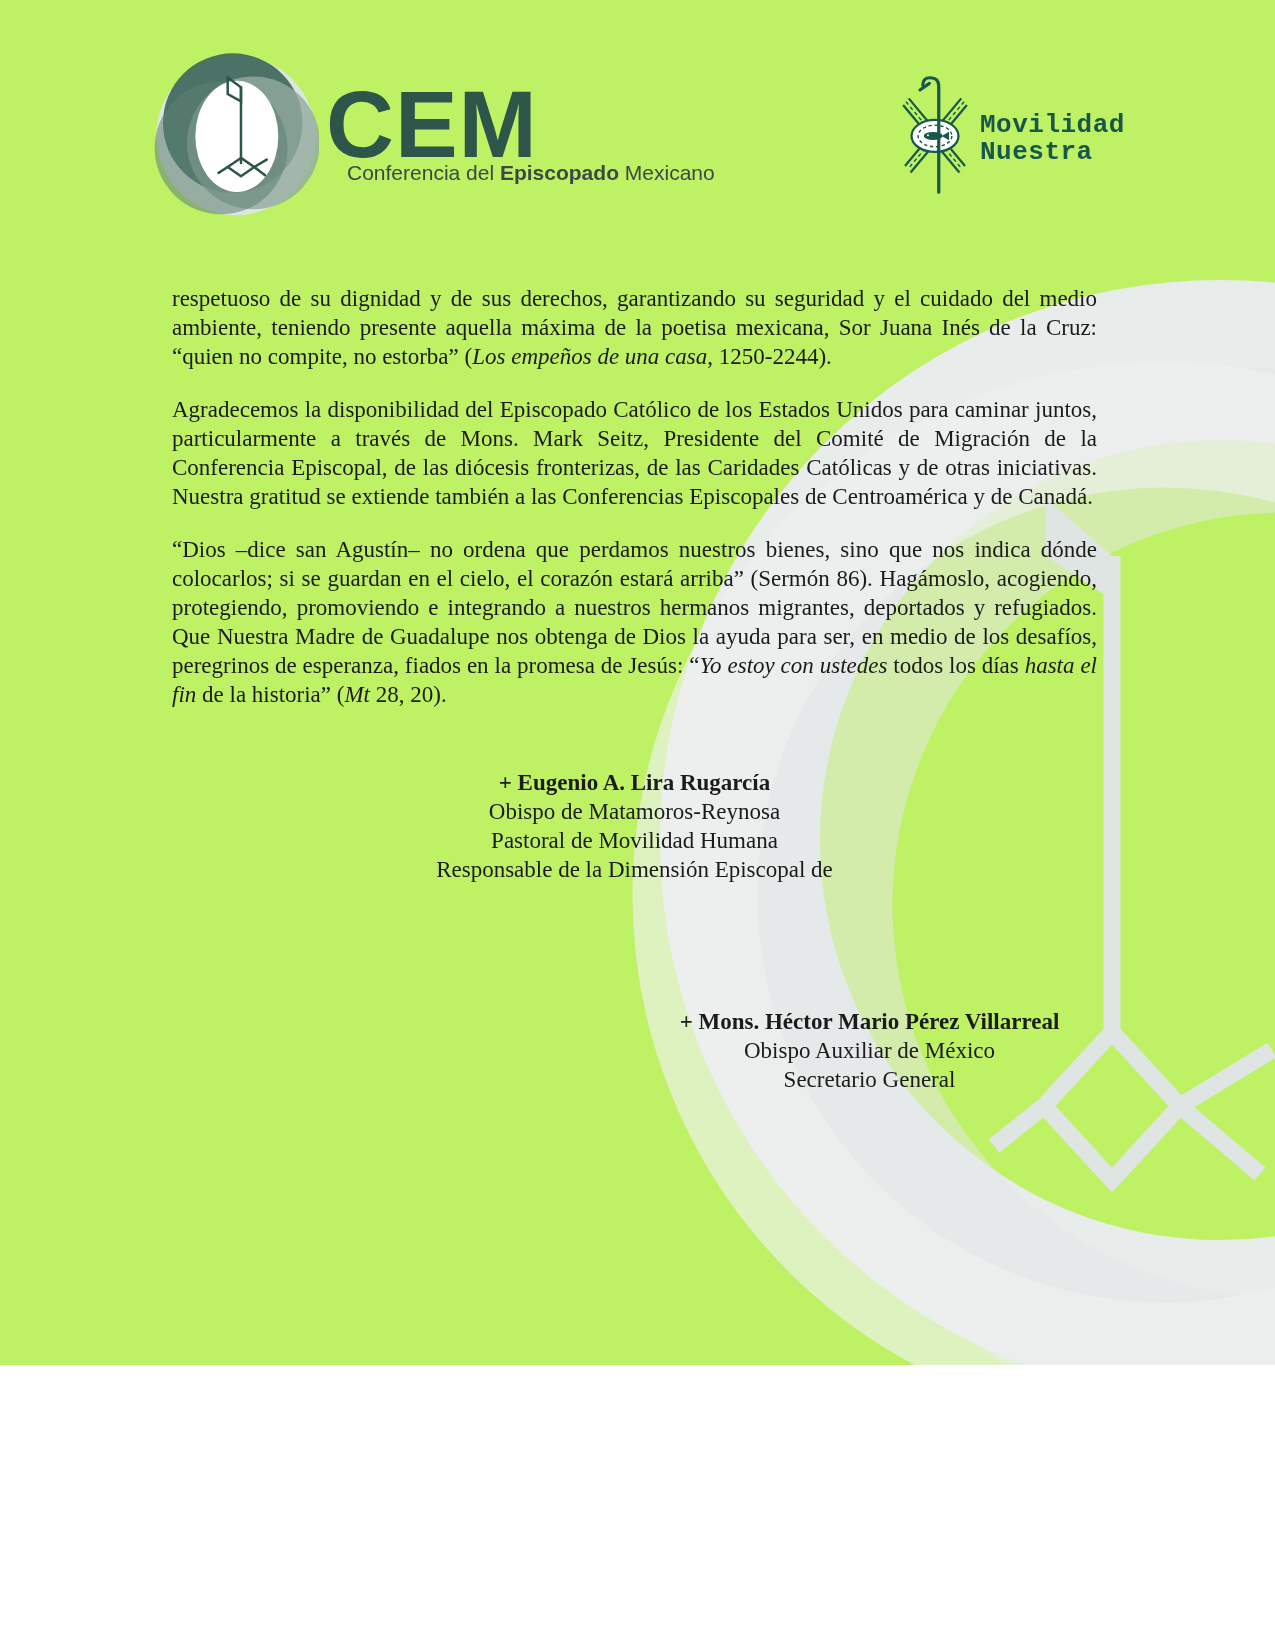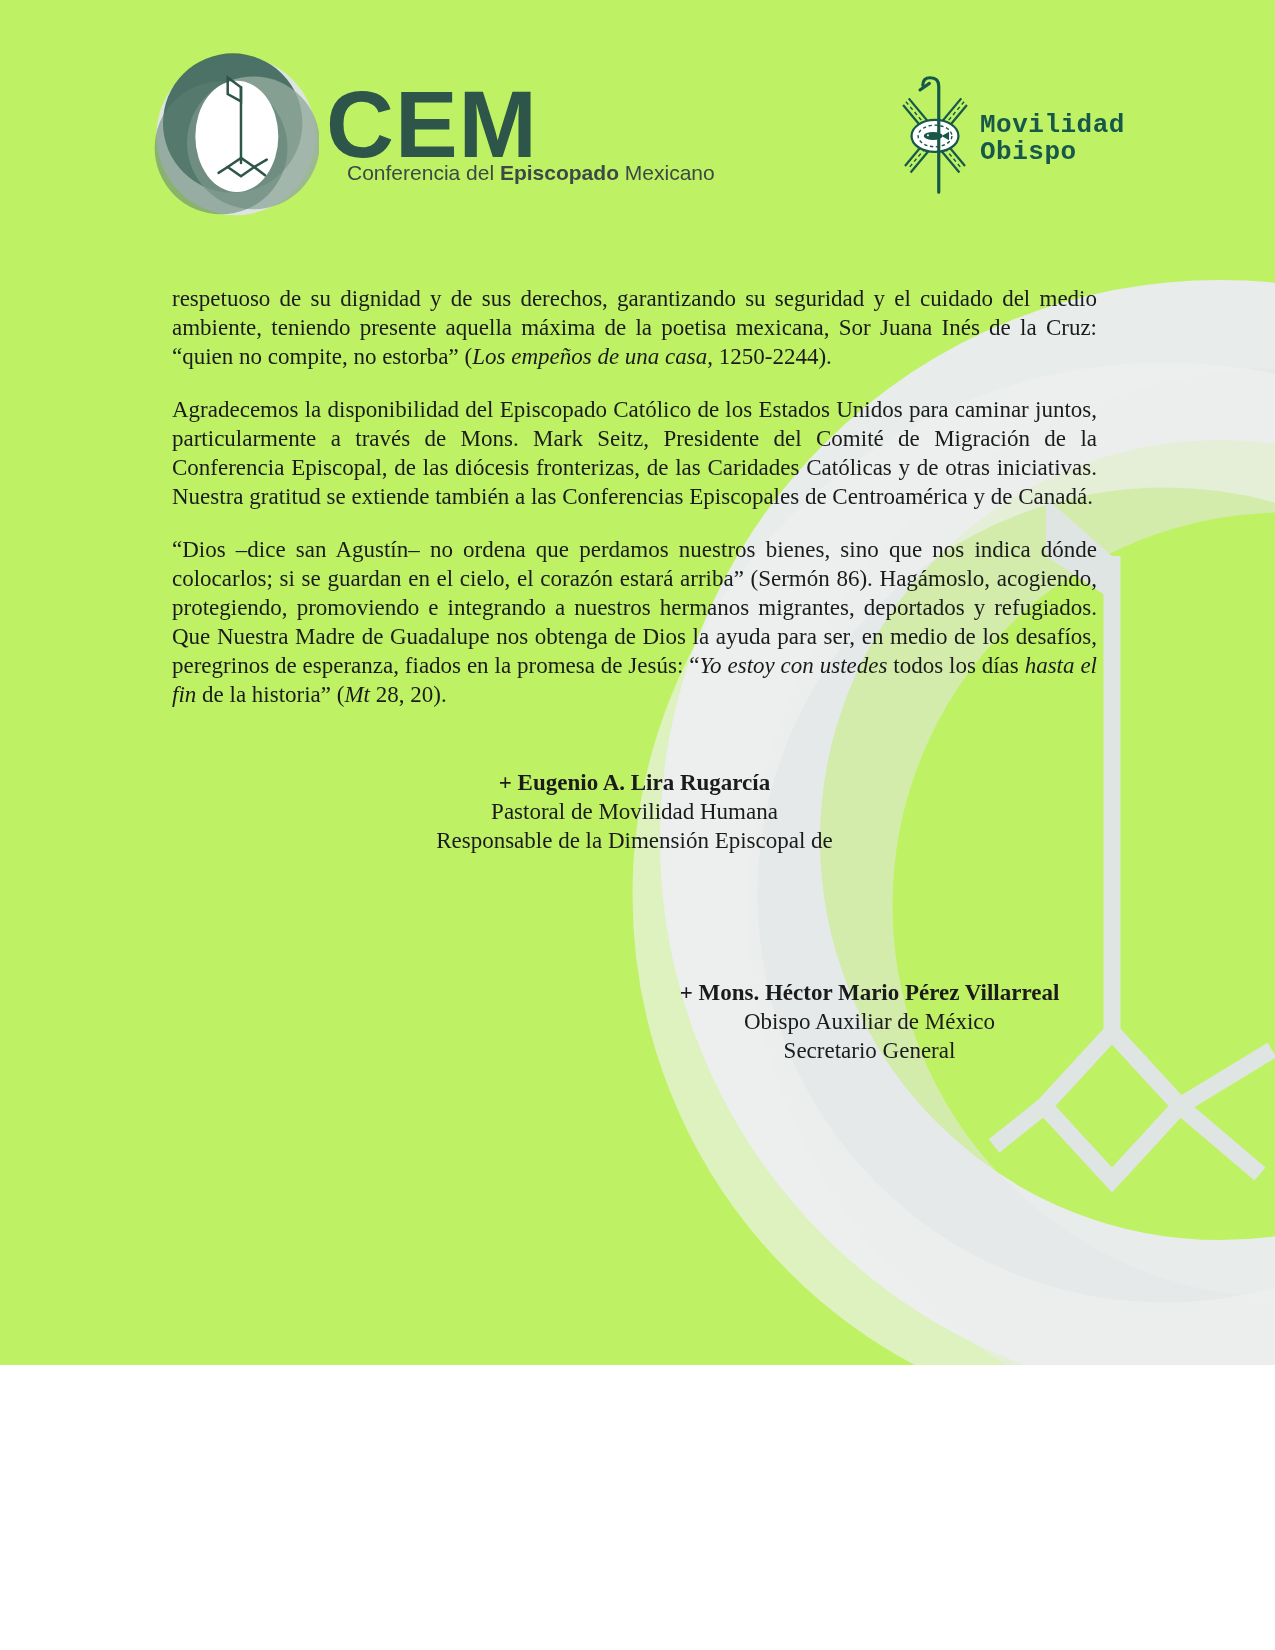--- a/index.html
+++ b/index.html
@@ -137,7 +137,7 @@
       </svg>
       <div class="mov-text">
         <div>Movilidad</div>
-        <div>Obispo</div>
+        <div>Nuestra</div>
       </div>
     </div>
   </header>

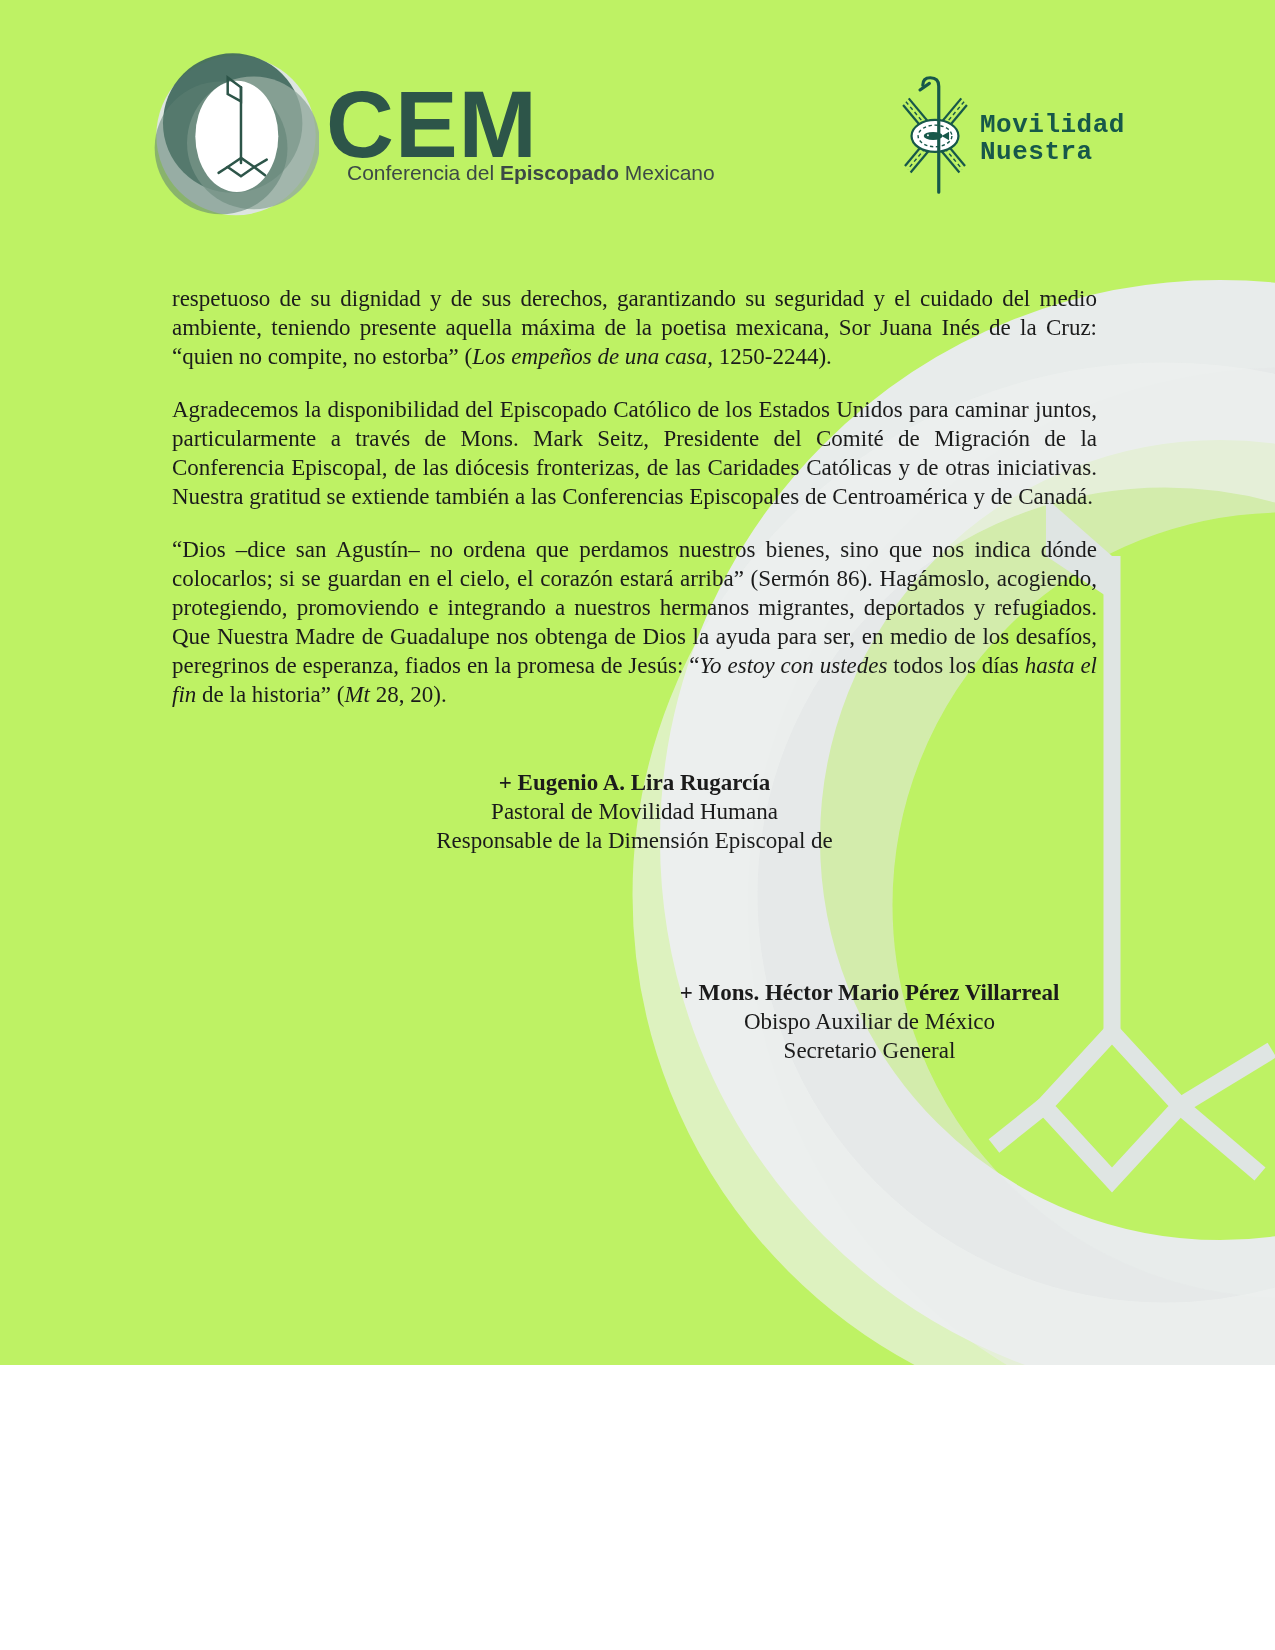--- a/index.html
+++ b/index.html
@@ -149,6 +149,7 @@
 
     <div class="sig sig1">
       <div class="sig-name">+ Eugenio A. Lira Rugarcía</div>
+      <div class="sig-line">Obispo de Matamoros-Reynosa</div>
       <div class="sig-line">Pastoral de Movilidad Humana</div>
       <div class="sig-line">Responsable de la Dimensión Episcopal de</div>
     </div>

